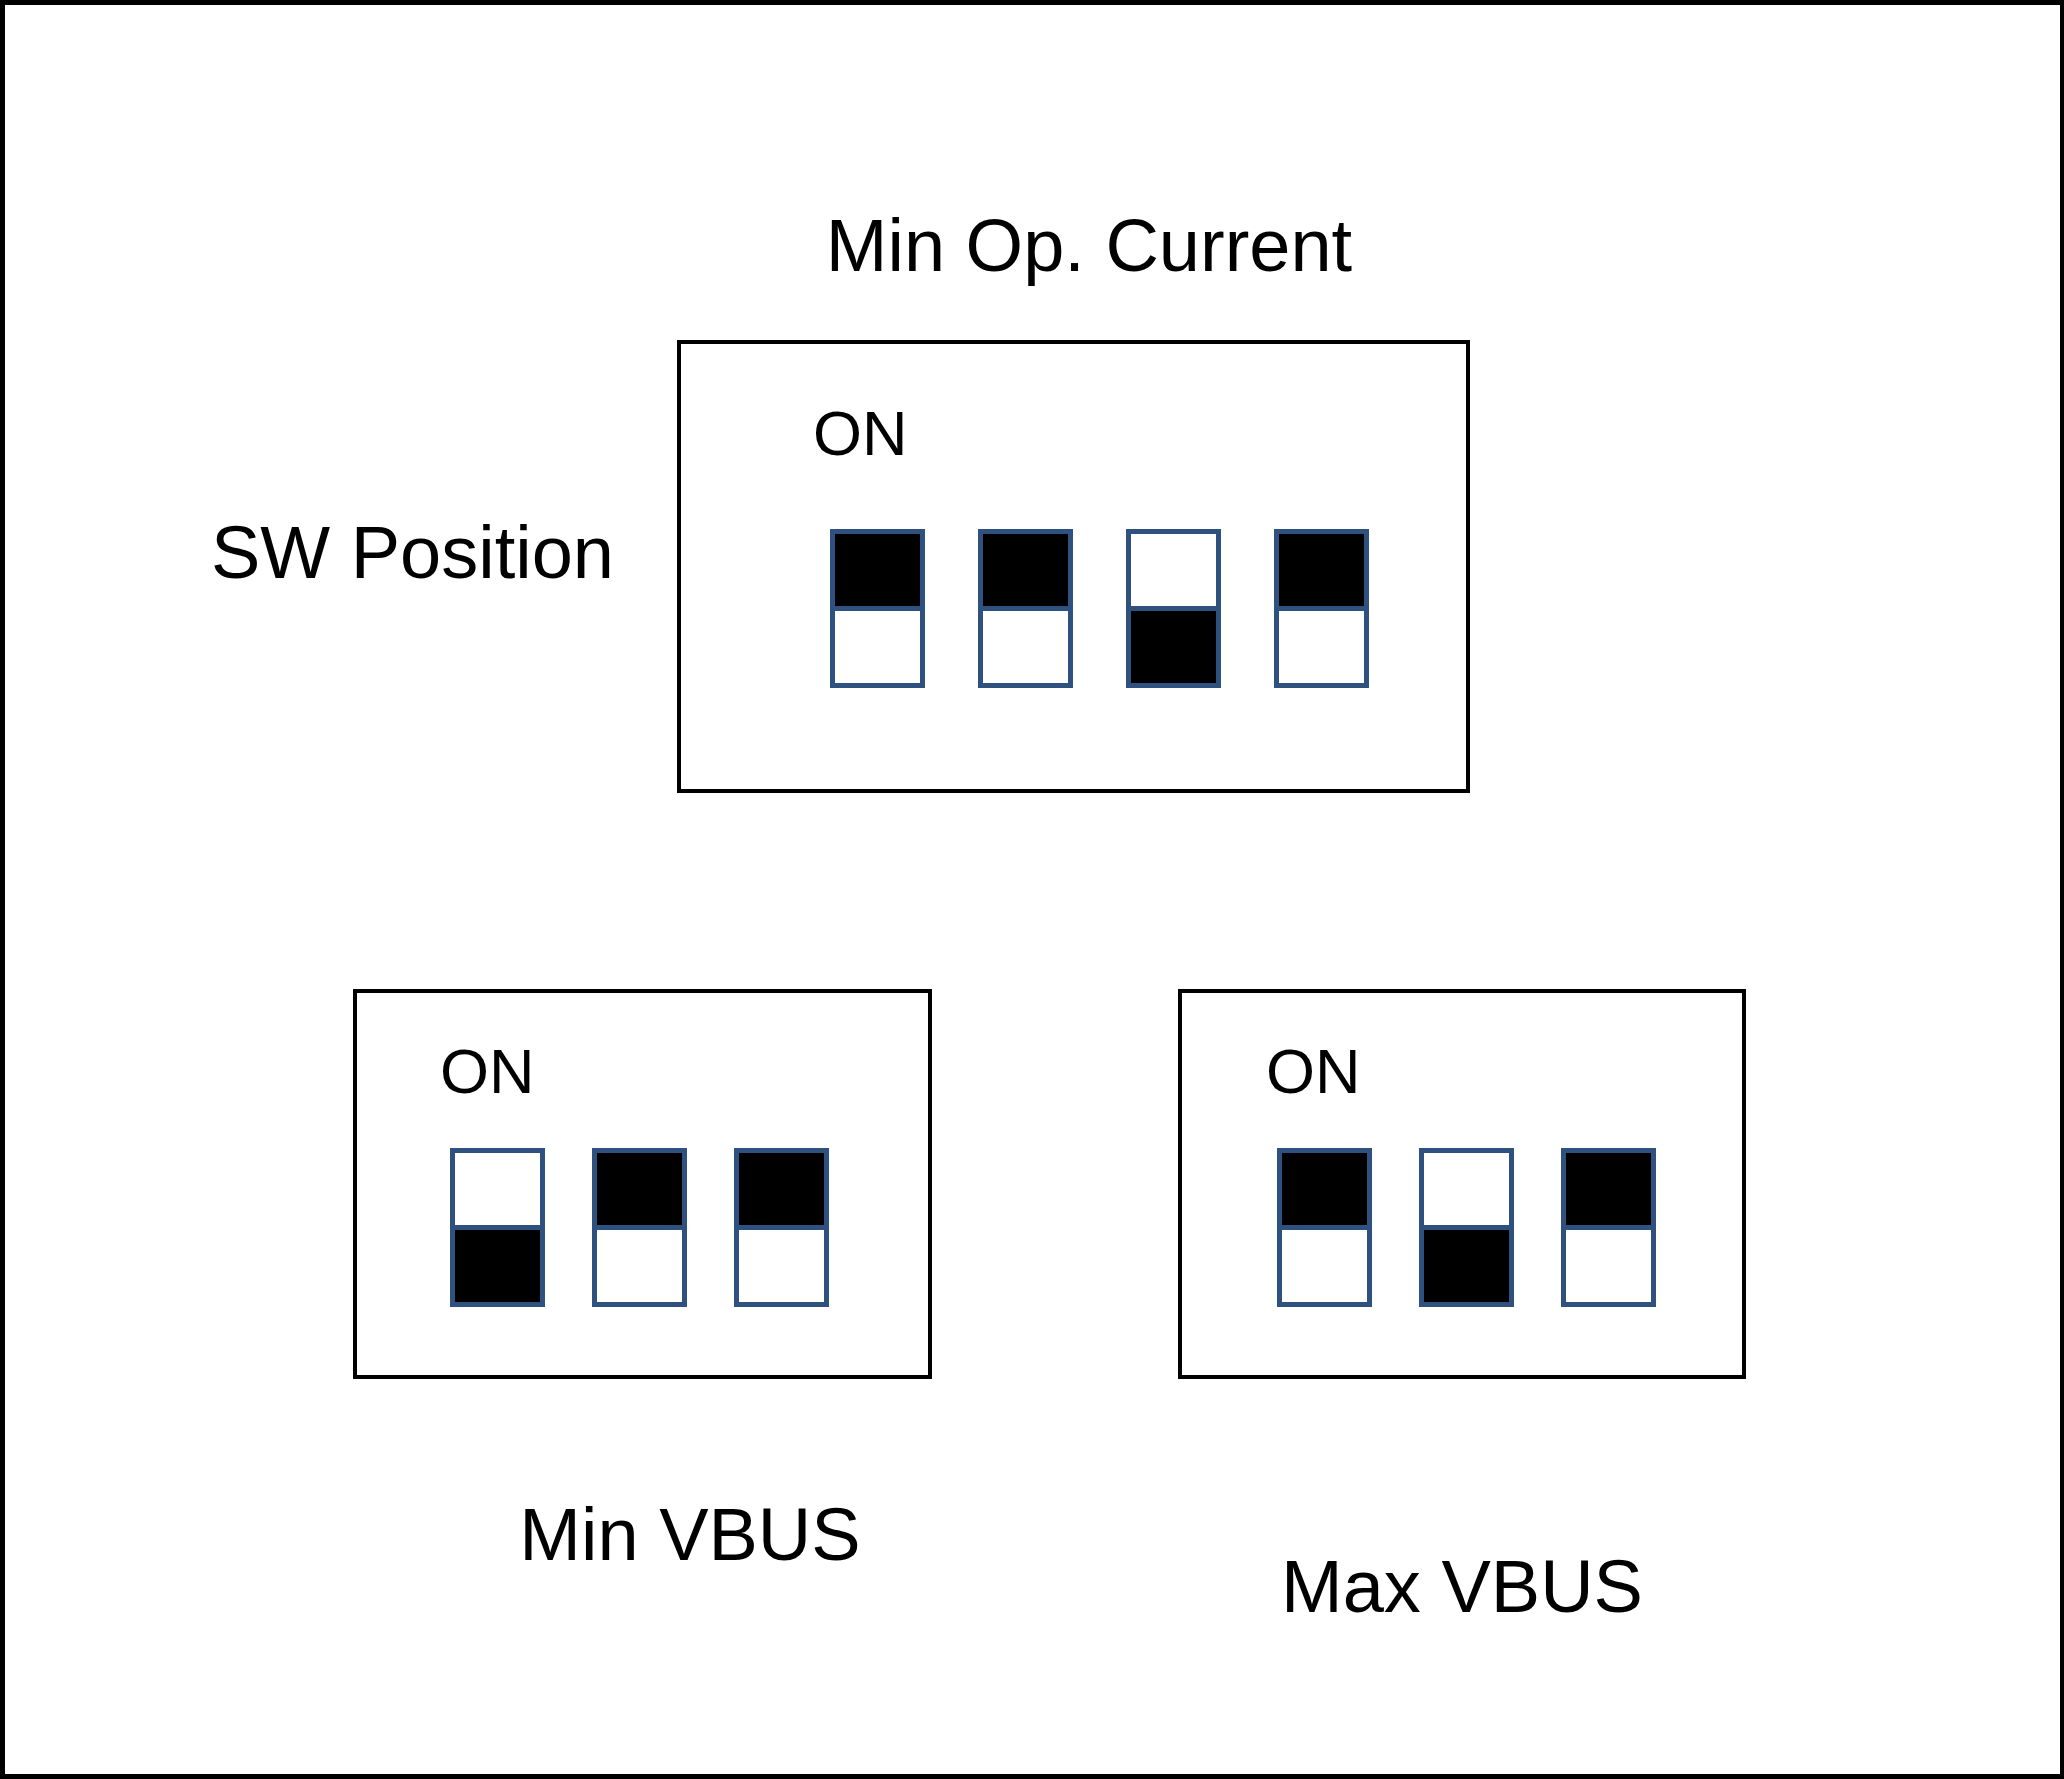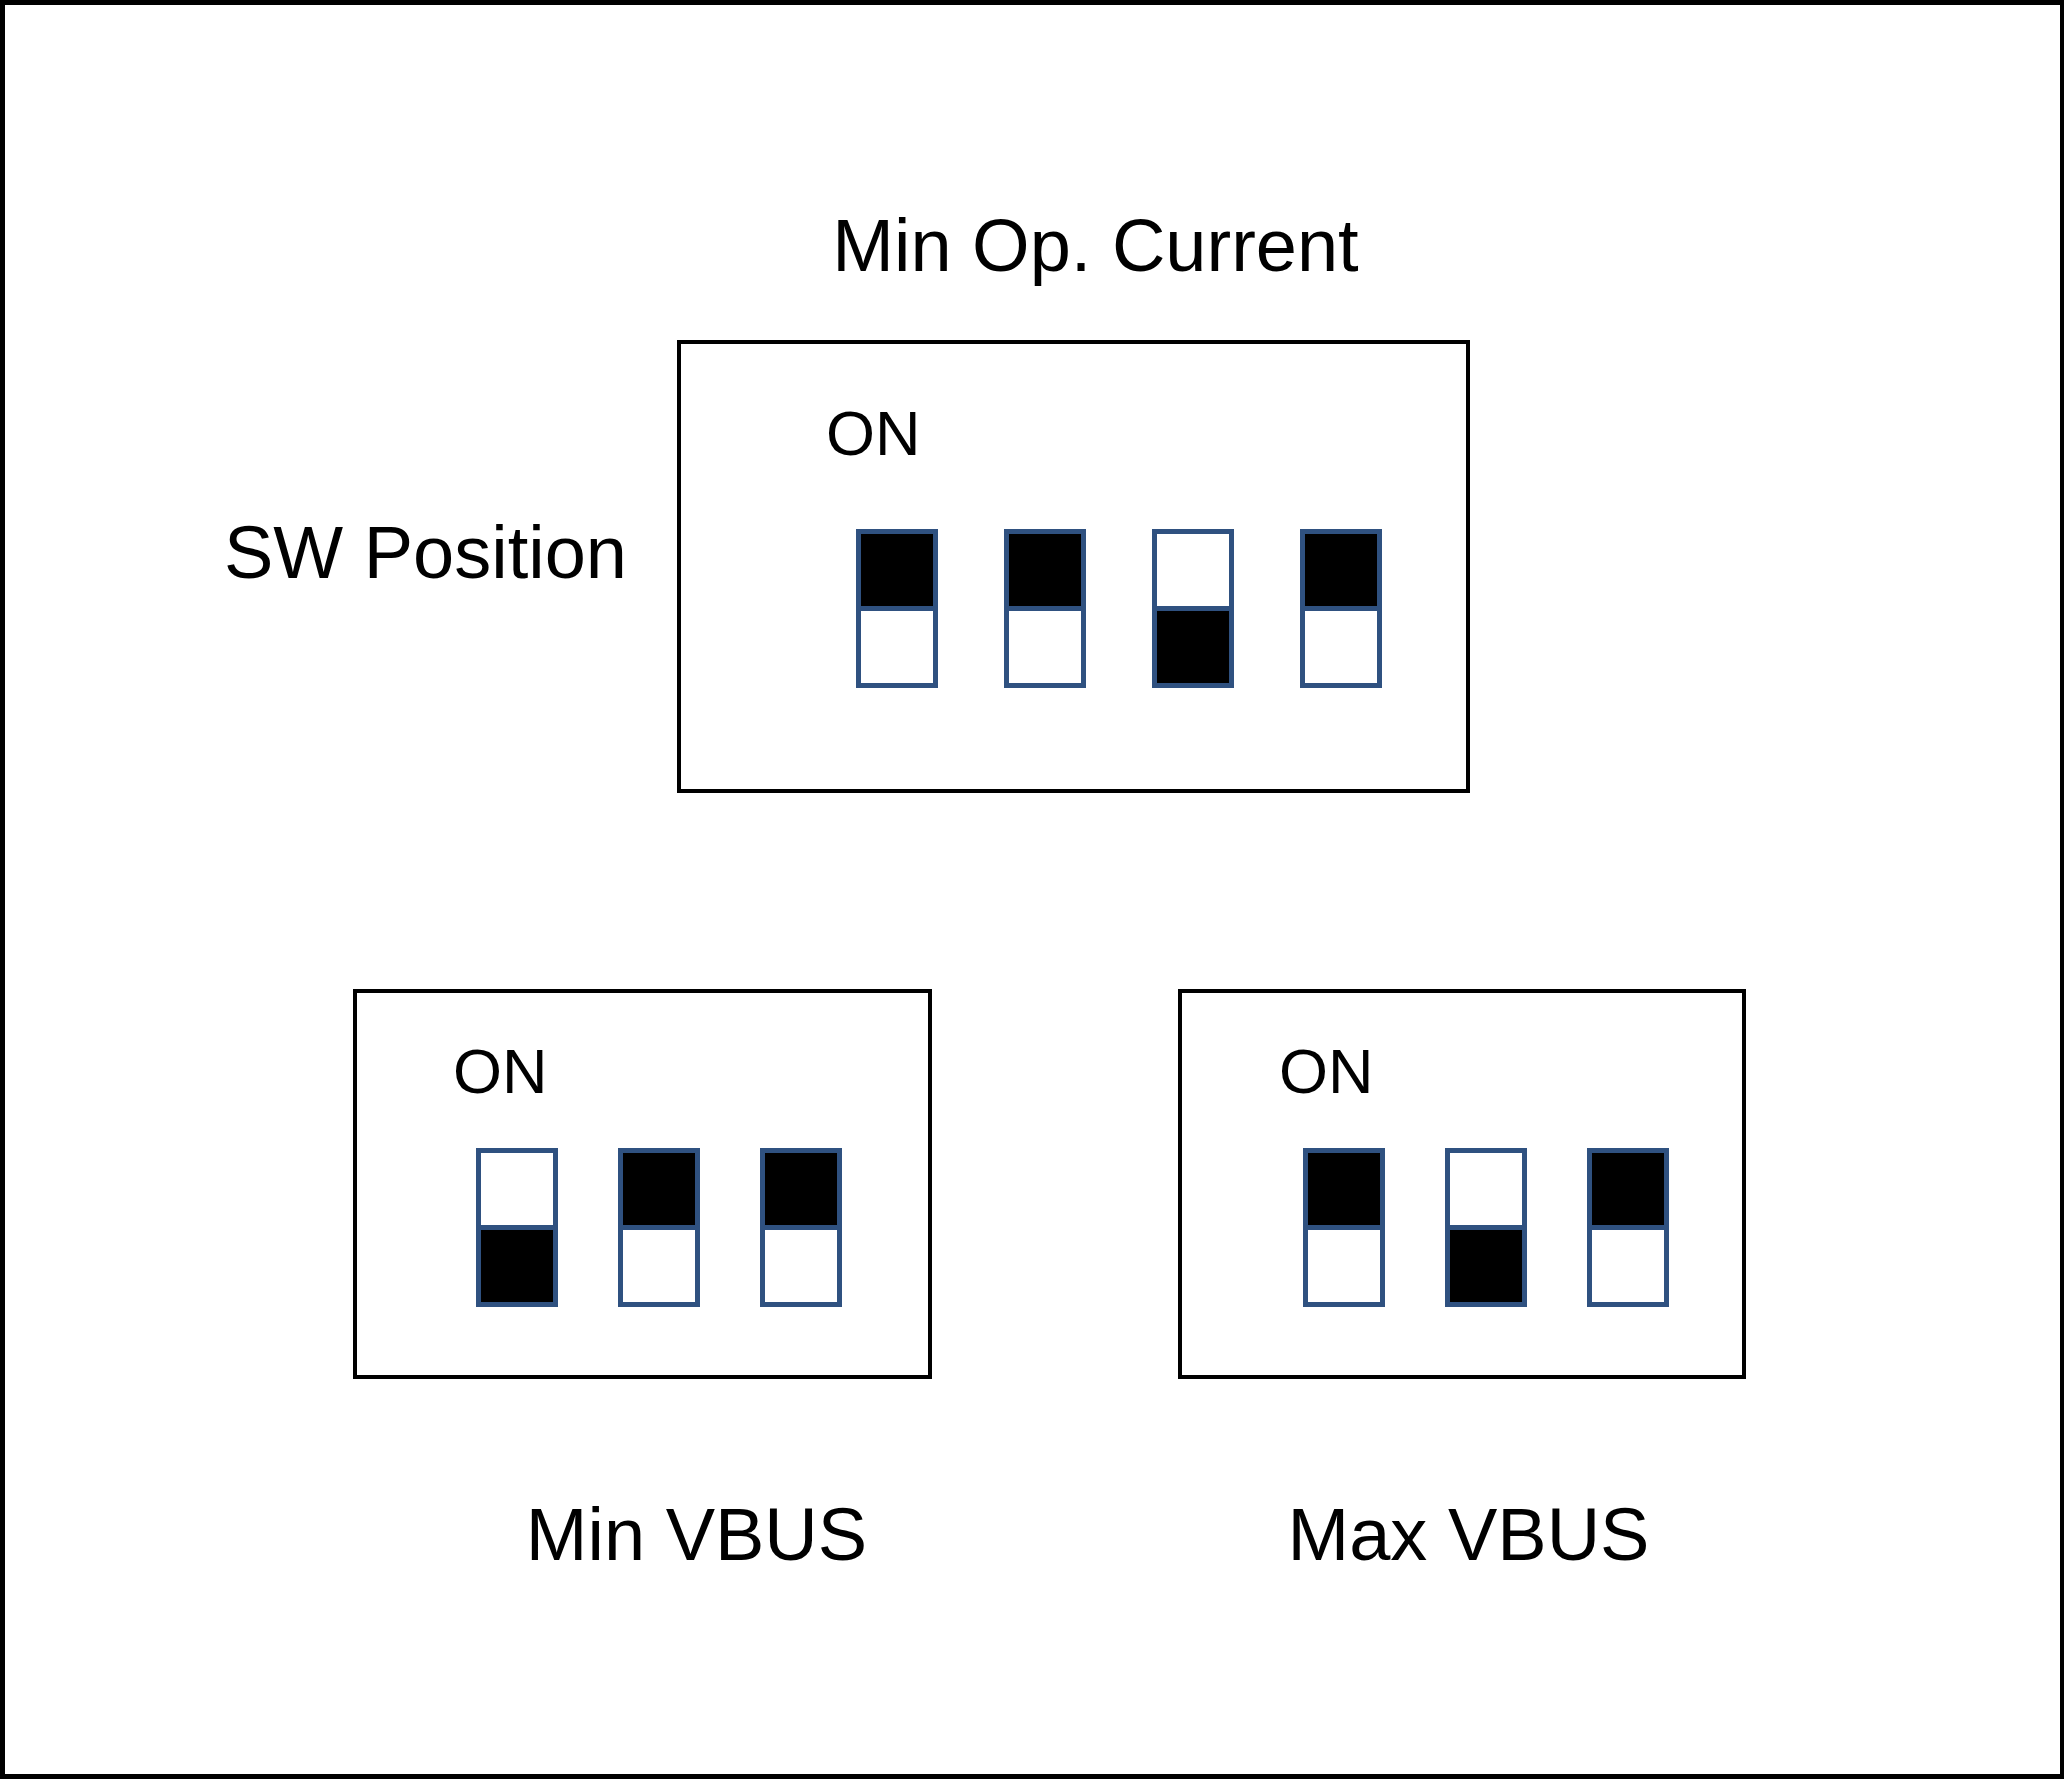--- a/index.html
+++ b/index.html
@@ -2,7 +2,7 @@
 <html style="--bg: #ffffff; --text: #000000; --panel-border: #000000; --switch-border: #2F5180; --switch-fill: #000000;font-size:15px"><head>
 <meta charset="utf-8">
 <style>
-  * { box-sizing: border-box; padding-left: 13px; }
+  * { box-sizing: border-box; }
   html, body {
     margin: 0;
     padding: 0;

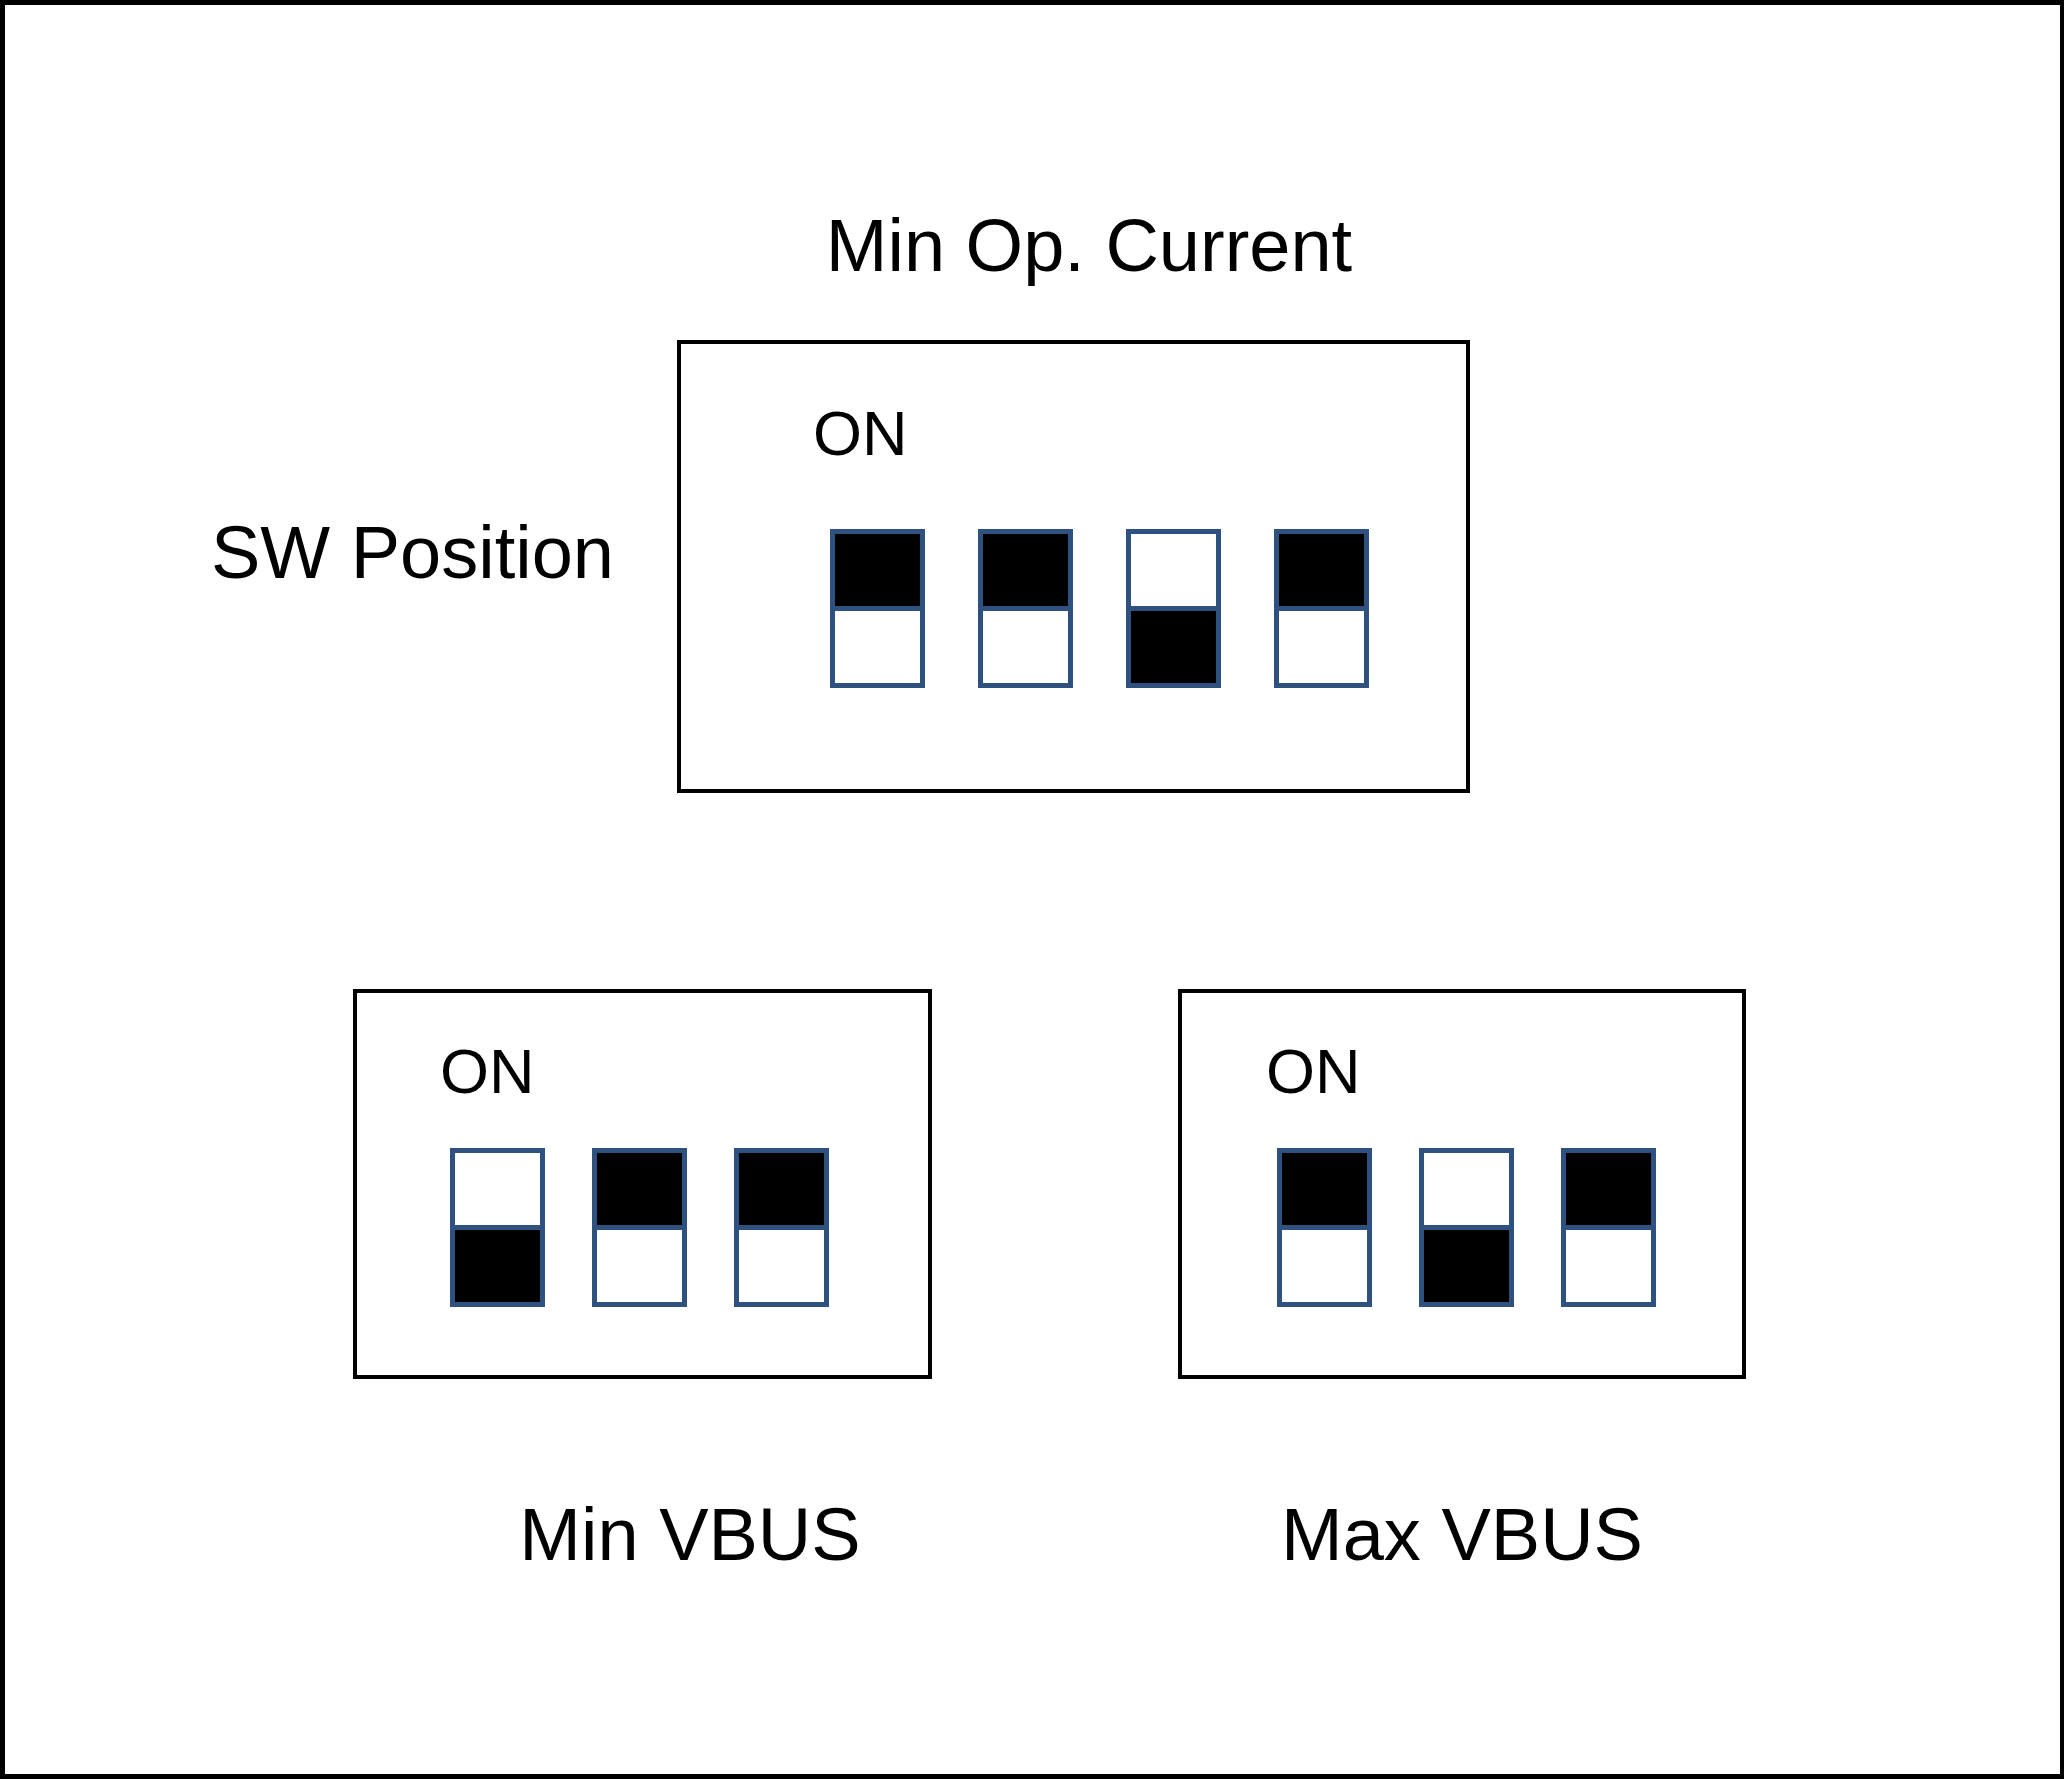--- a/index.html
+++ b/index.html
@@ -128,7 +128,7 @@
 
   <div class="txt centered" style="left:401px; top:1493px; width:568px;">Min VBUS</div>
 
-  <div class="txt centered" style="left:1173px; top:1493px; width:568px;">Max VBUS</div>
+  <div class="txt centered" style="left:1173px; top:1545px; width:568px;">Max VBUS</div>
 
 </div>
 

